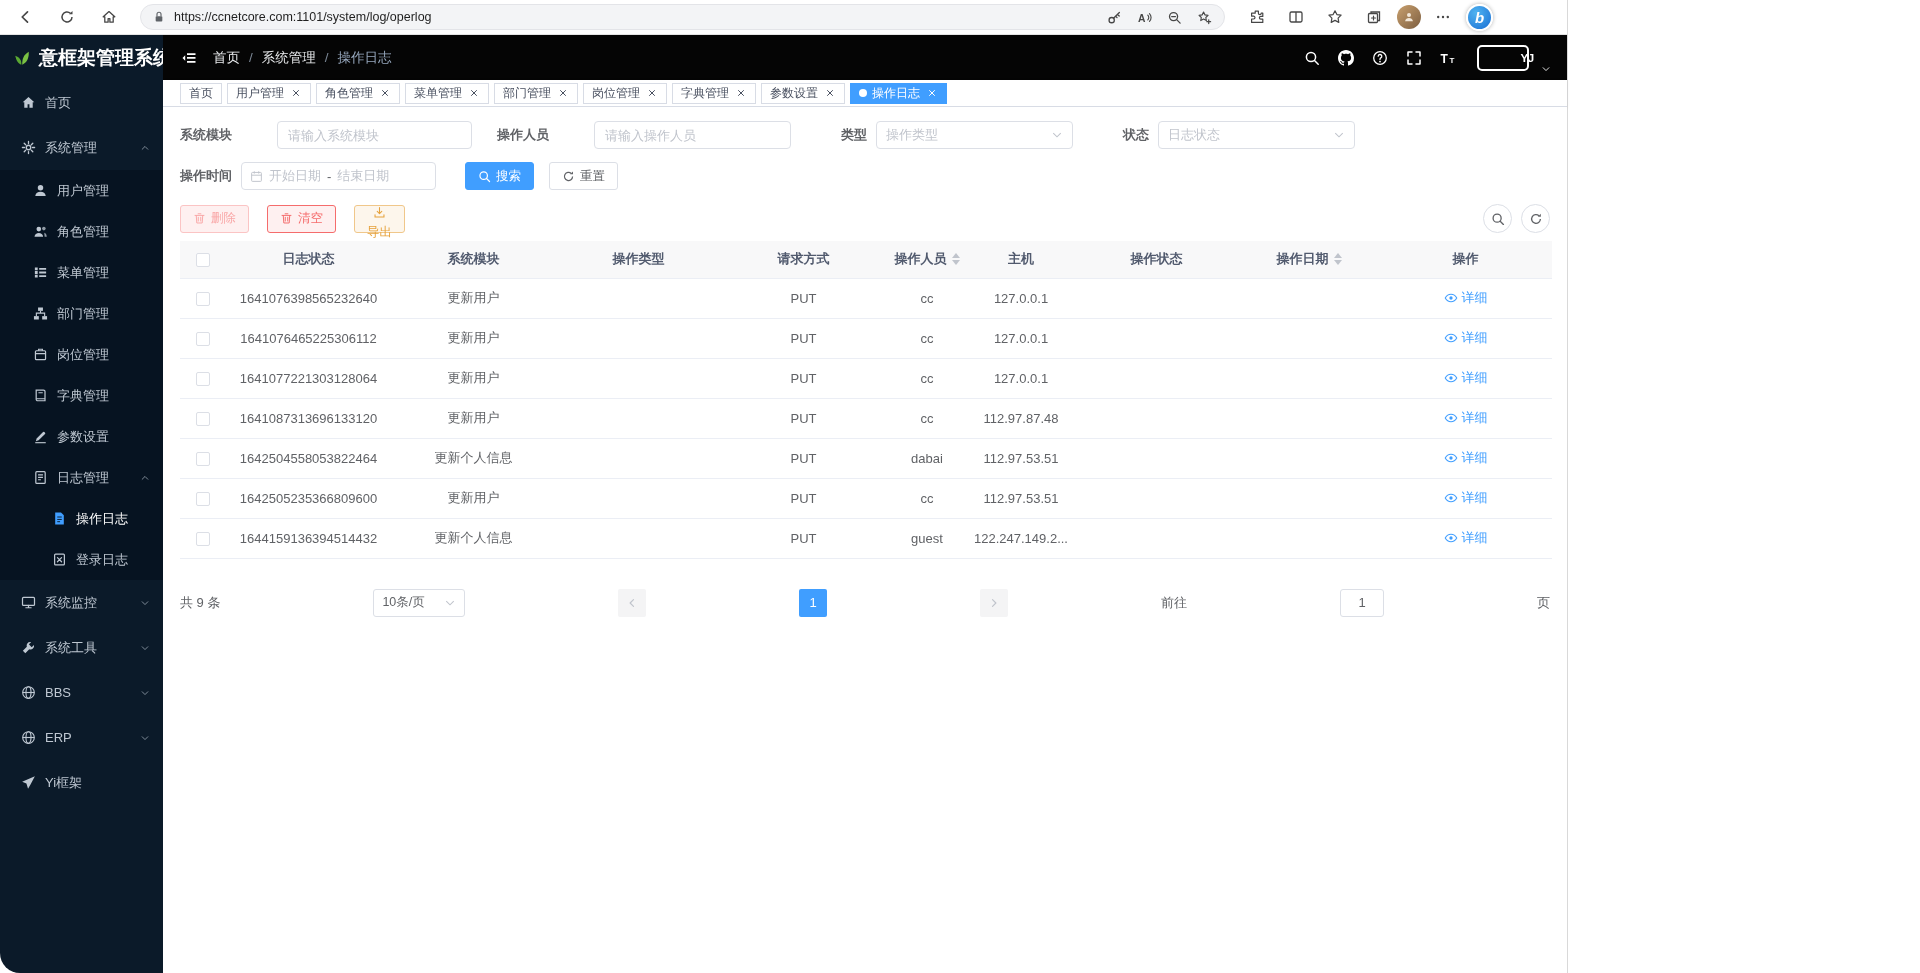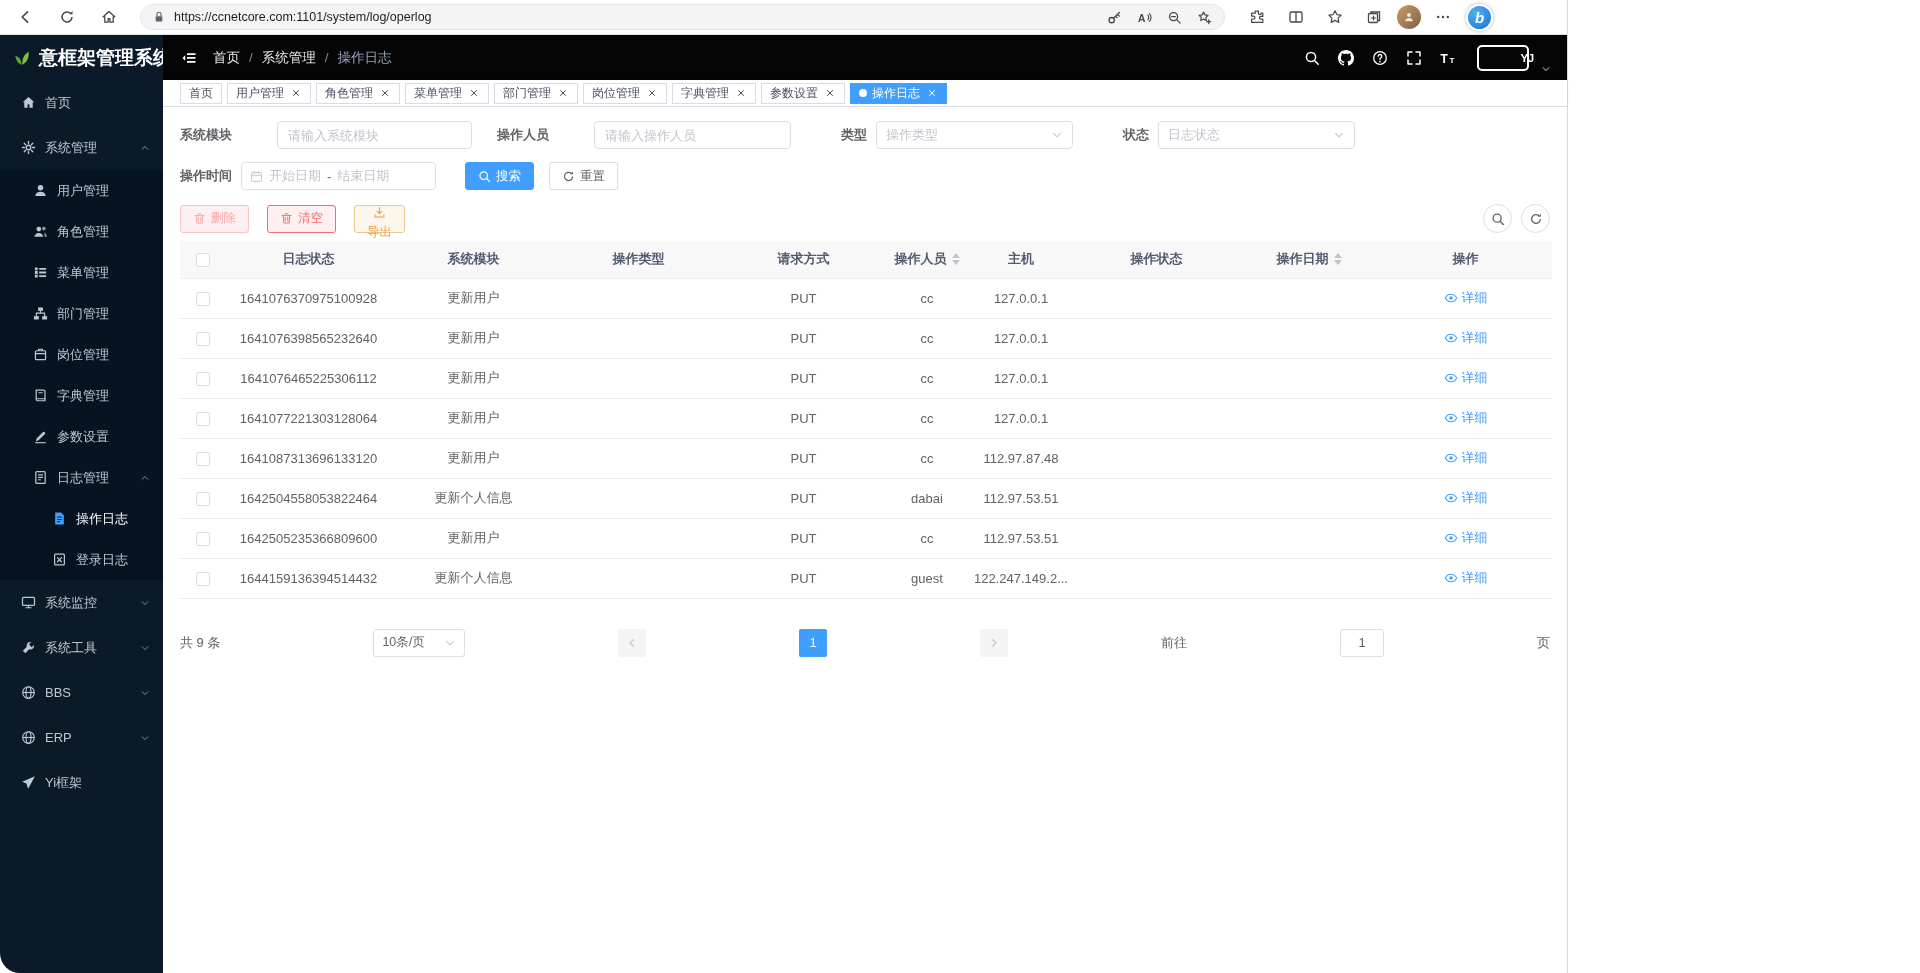--- a/index.html
+++ b/index.html
@@ -736,26 +736,6 @@
             <tbody id="table-body">
                 <tr>
                   <td><span class="checkbox"></span></td>
-                  <td>1641076370975100928</td>
-                  <td>更新用户</td>
-                  <td></td>
-                  <td>PUT</td>
-                  <td>cc</td>
-                  <td>127.0.0.1</td>
-                  <td></td>
-                  <td></td>
-                  <td><a class="detail-link">
-                      <span class="icon i14">
-                        <svg viewBox="0 0 16 16" xmlns="http://www.w3.org/2000/svg">
-                          <path d="M8 3.8C4.7 3.8 2.3 6.4 1.4 8c.9 1.6 3.3 4.2 6.6 4.2s5.7-2.6 6.6-4.2C13.7 6.4 11.3 3.8 8 3.8z" fill="none" stroke="currentColor" stroke-width="1.2"></path>
-                          <circle cx="8" cy="8" r="1.9" fill="currentColor"></circle>
-                        </svg>
-                      </span>
-                      <span>详细</span>
-                    </a></td>
-                </tr>
-                <tr>
-                  <td><span class="checkbox"></span></td>
                   <td>1641076398565232640</td>
                   <td>更新用户</td>
                   <td></td>

